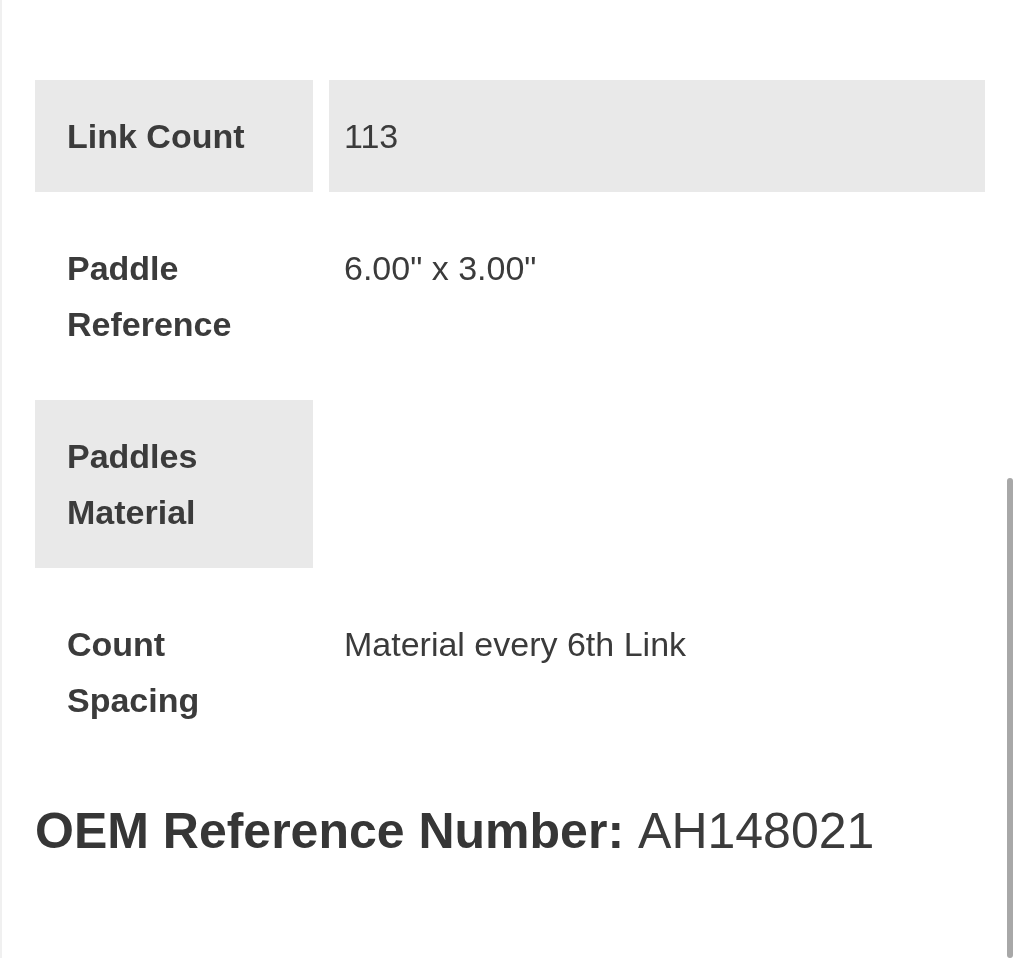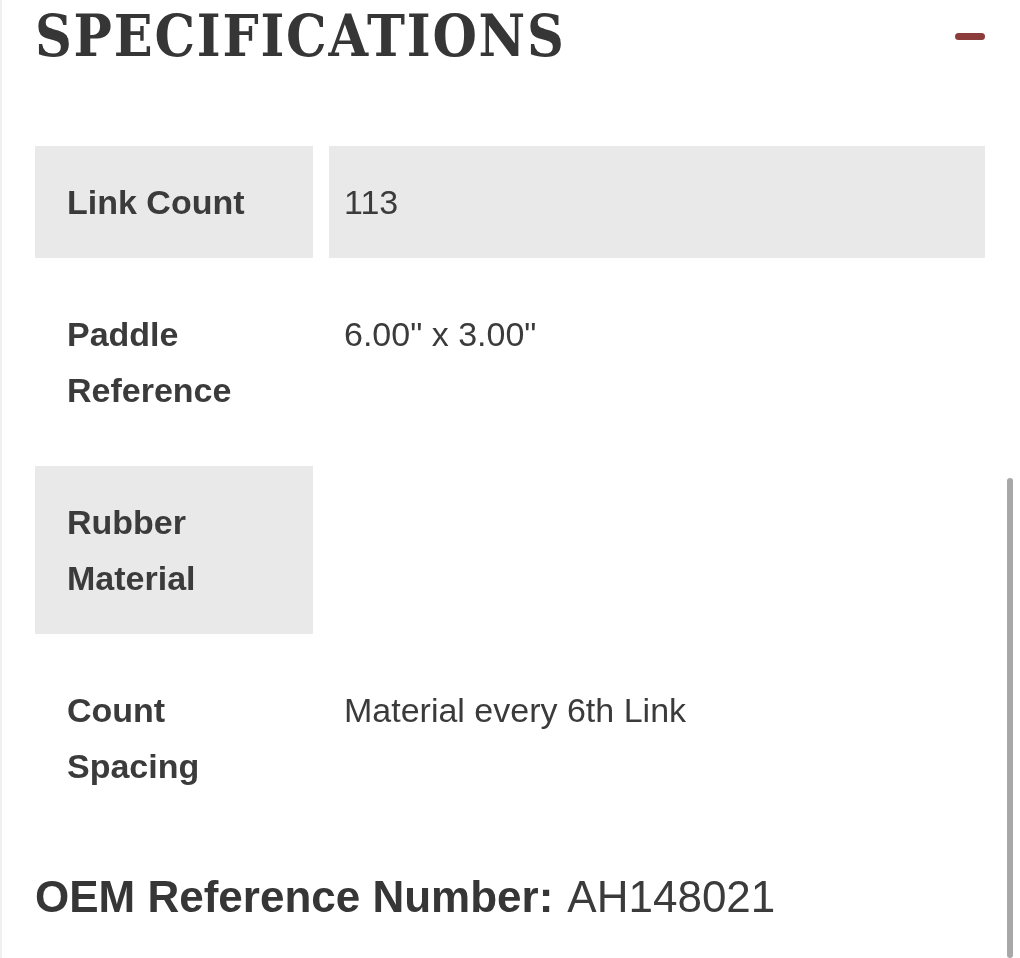--- a/index.html
+++ b/index.html
@@ -92,10 +92,6 @@
 
 <div class="content">
 
-  <div class="section-header">
-    <div class="section-title">SPECIFICATIONS</div>
-    <div class="minus-bar"></div>
-  </div>
 
   <div class="spec-table">
 

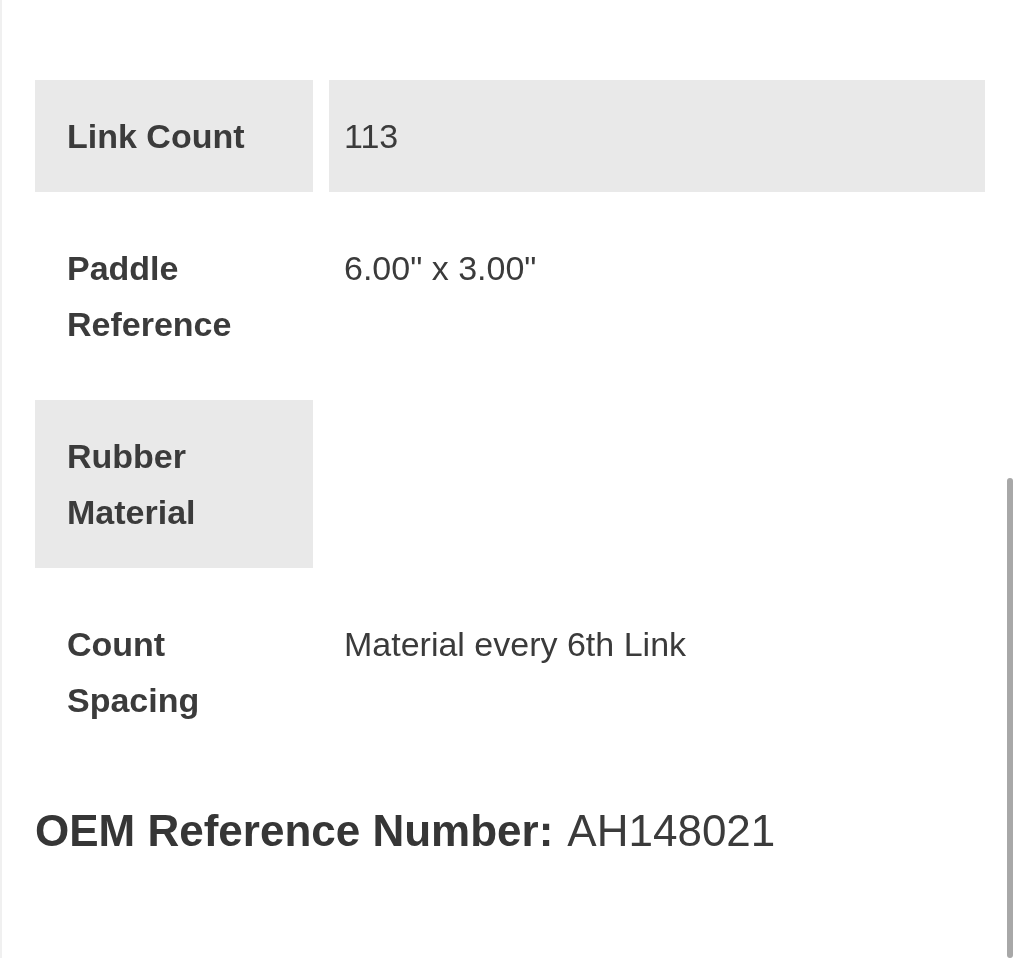--- a/index.html
+++ b/index.html
@@ -106,7 +106,7 @@
     </div>
 
     <div class="spec-row shaded">
-      <div class="spec-cell spec-label">Rubber Material</div>
+      <div class="spec-cell spec-label">Paddles Material</div>
     </div>
 
     <div class="spec-row">

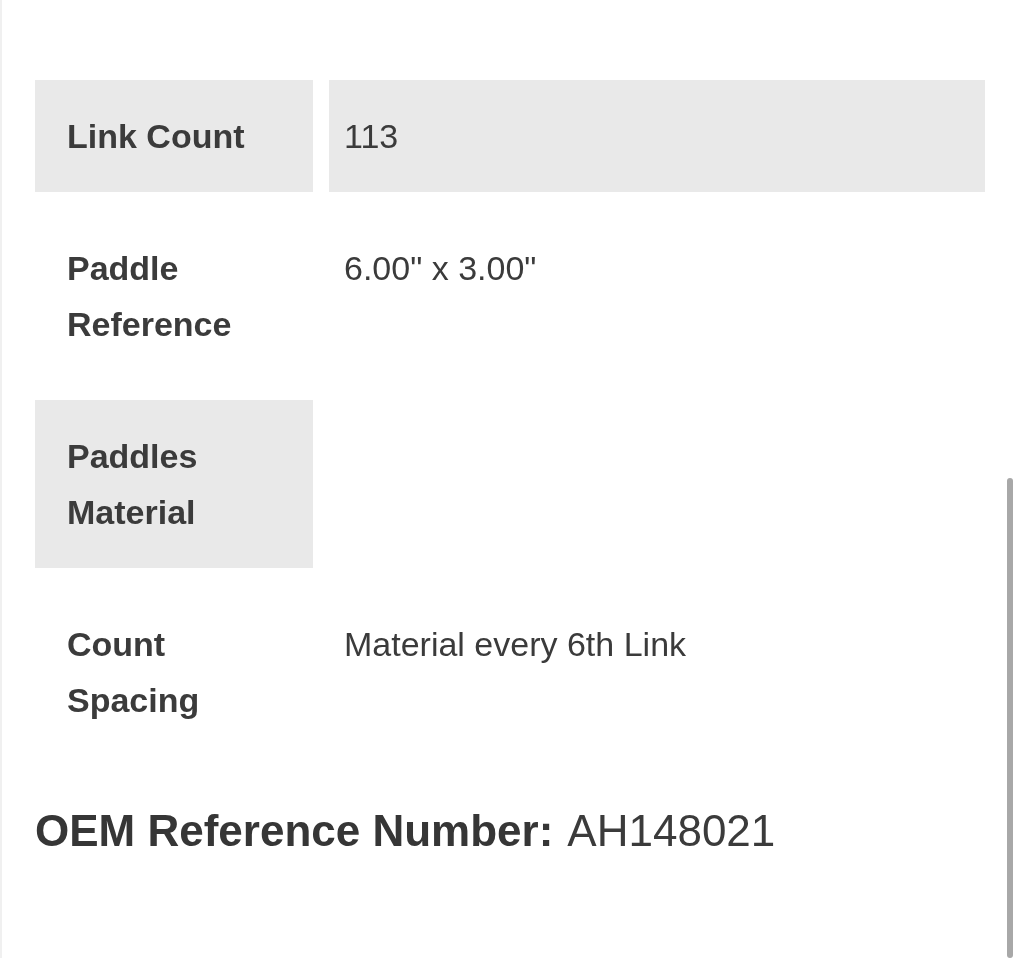--- a/index.html
+++ b/index.html
@@ -68,7 +68,7 @@
   .spec-value { font-weight: 400; padding-left: 15px; }
   .oem-line {
     margin-top: 52px;
-    font-size: 44px;
+    font-size: 50px;
     line-height: 46px;
     white-space: nowrap;
   }

